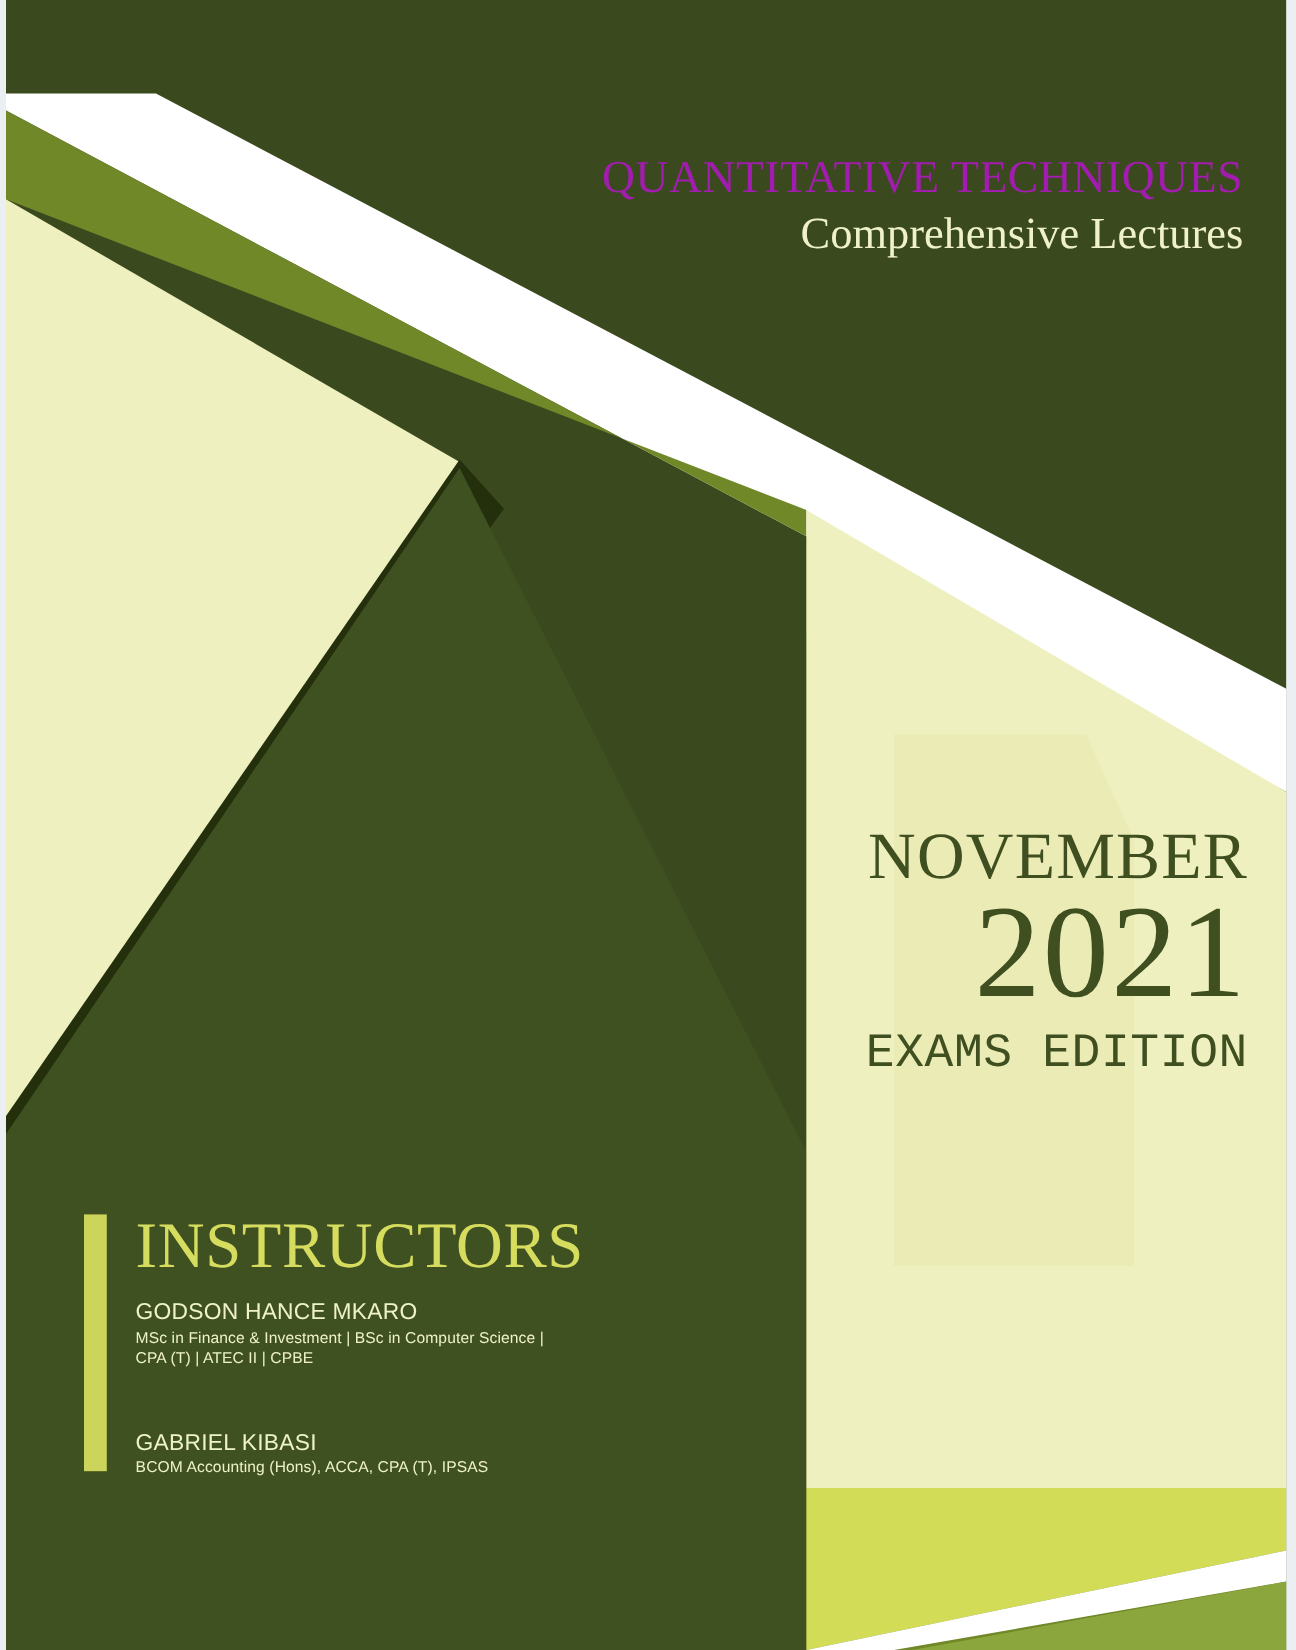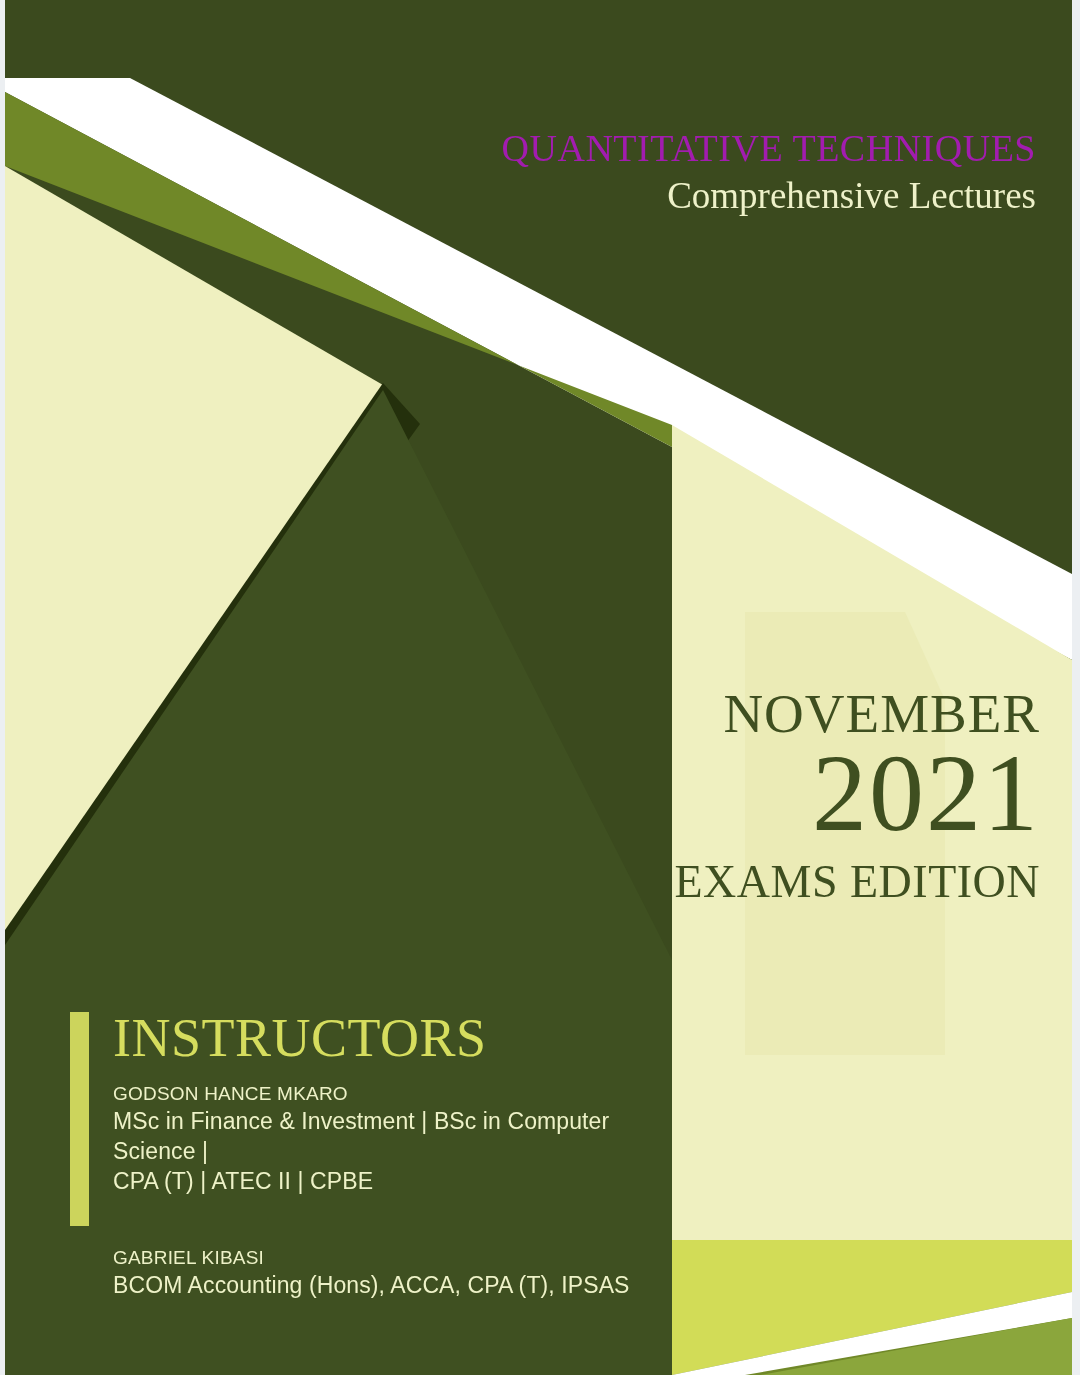--- a/index.html
+++ b/index.html
@@ -88,8 +88,8 @@
     font-weight: normal;
   }
   .edition-tag {
-    font-family: Liberation Serif, serif;
-    font-size: 46px;
+    font-family: Liberation Mono, monospace;
+    font-size: 40px;
     line-height: 1;
     letter-spacing: 0.5px;
     margin: -6px 0 0 0;

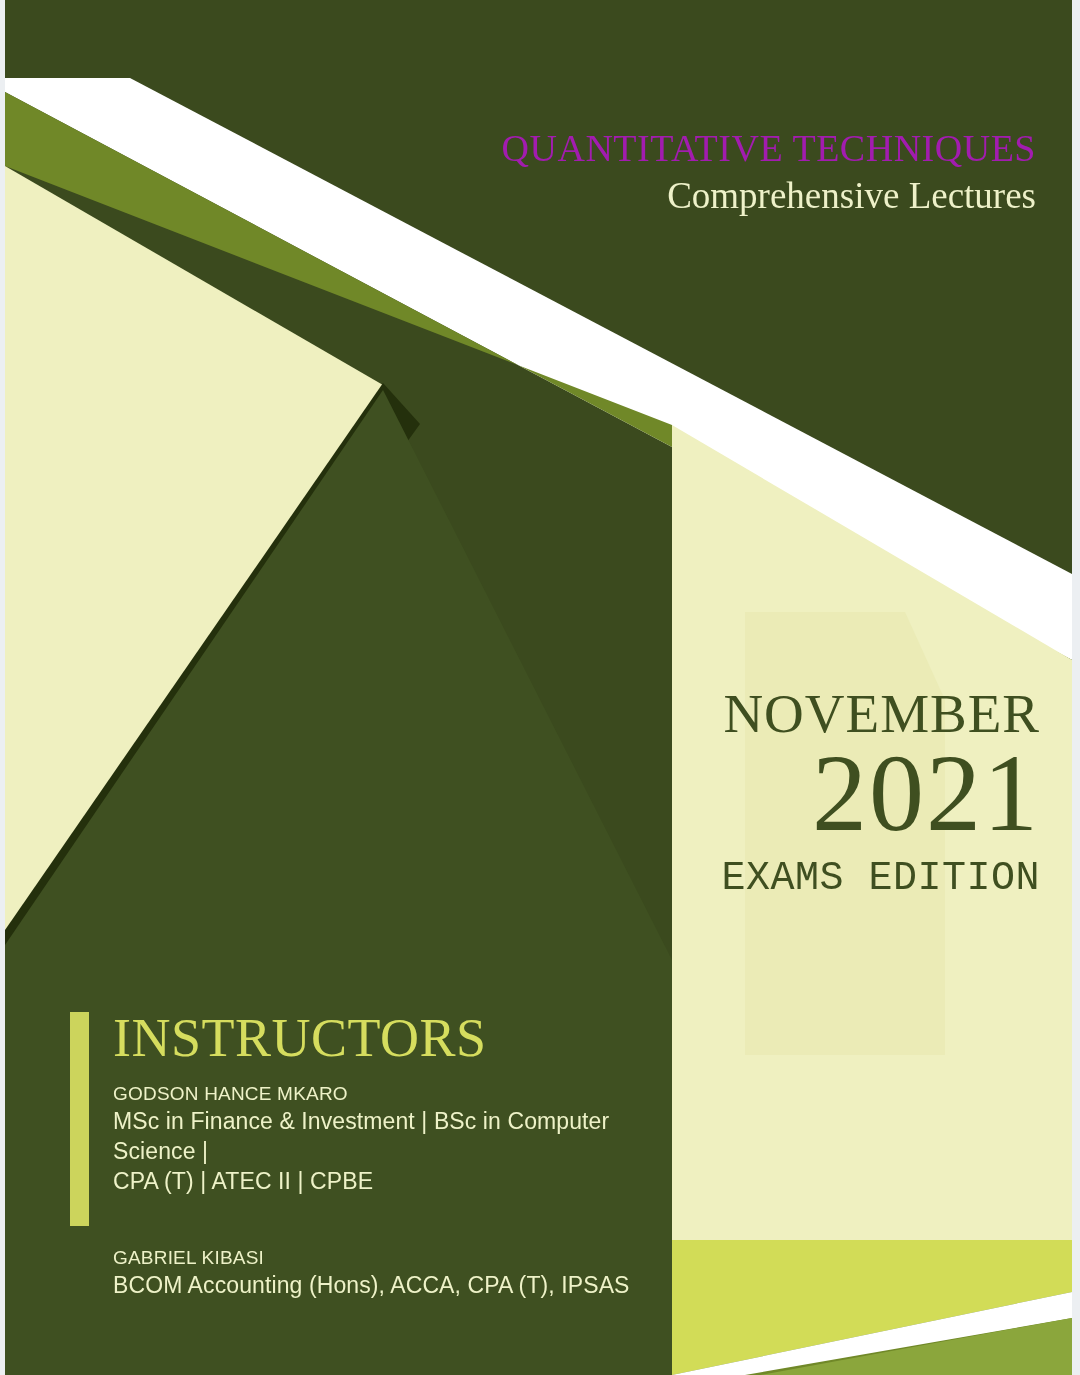--- a/index.html
+++ b/index.html
@@ -141,7 +141,7 @@
     letter-spacing: 0.2px;
   }
   .instructor-creds {
-    font-size: 23px;
+    font-size: 13px;
     line-height: 1.3;
     letter-spacing: 0.1px;
     white-space: pre-line;

